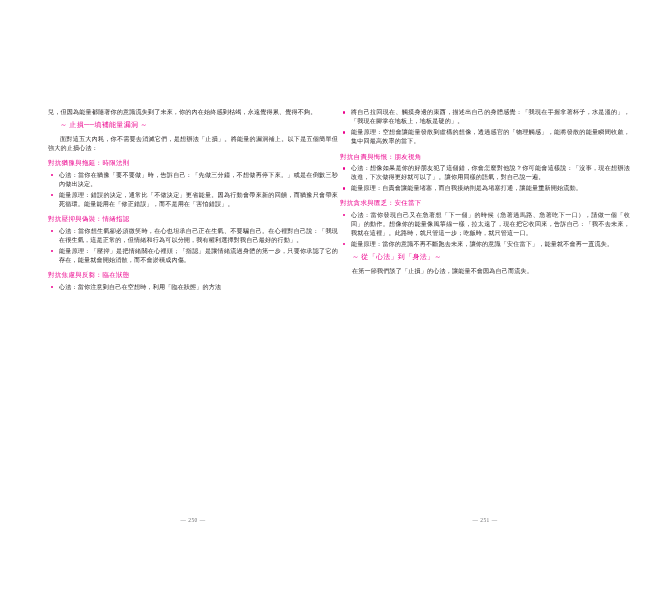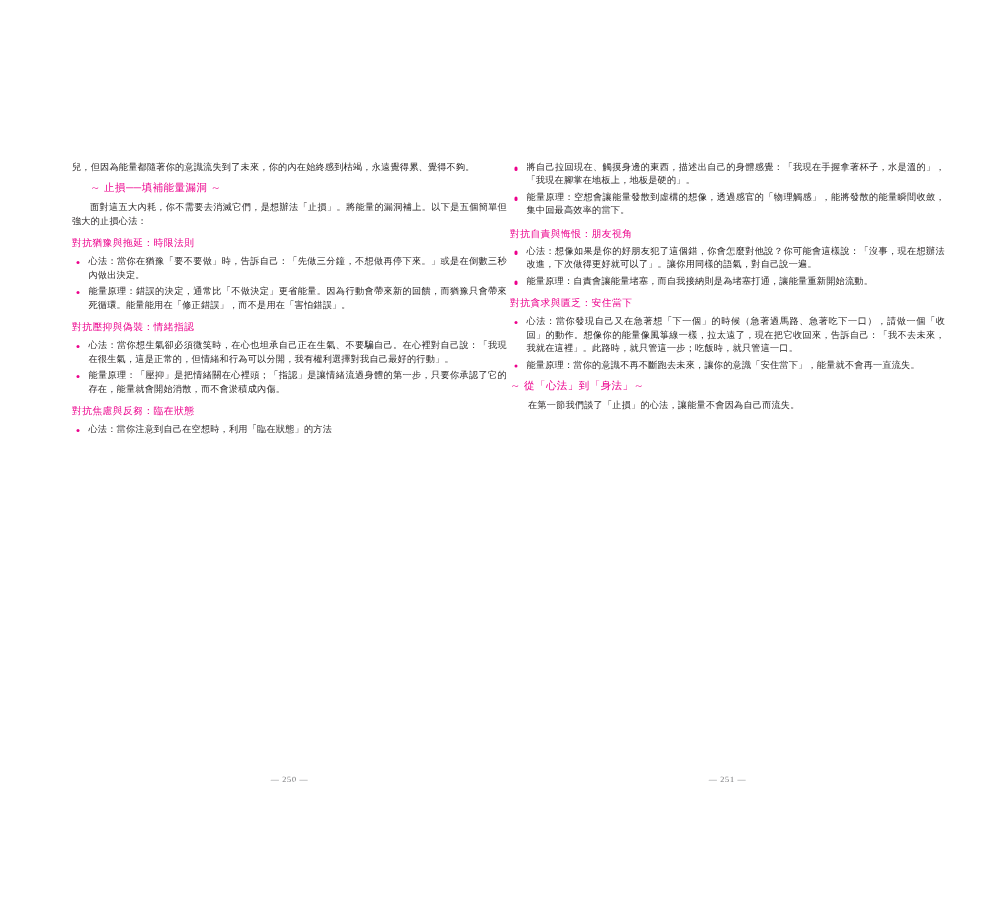--- a/index.html
+++ b/index.html
@@ -139,7 +139,7 @@
       <li><span class="dot"></span><span>能量原理：當你的意識不再不斷跑去未來，讓你的意識「安住當下」，能量就不會再一直流失。</span></li>
     </ul>
 
-    <div class="h-section" style="margin-left:0;">～ 從「心法」到「身法」～</div>
+    <div class="h-section" style="margin-left:12px;">～ 從「心法」到「身法」～</div>
 
     <p class="indent">在第一節我們談了「止損」的心法，讓能量不會因為自己而流失。</p>
 

